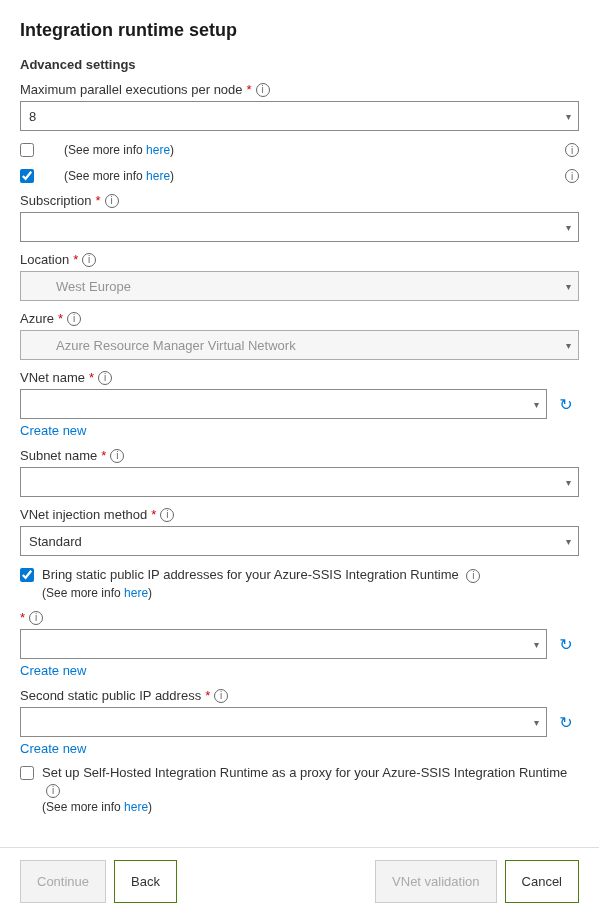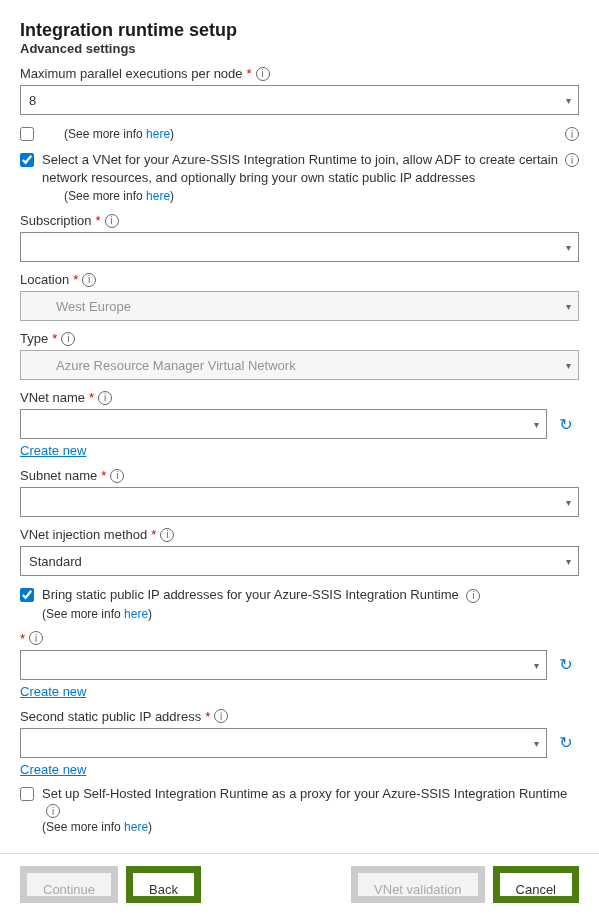--- a/index.html
+++ b/index.html
@@ -19,6 +19,7 @@
       font-size: 18px;
       font-weight: 600;
       color: #1a1a1a;
+      margin-bottom: 16px;
     }
     .section-title {
       font-weight: 700;

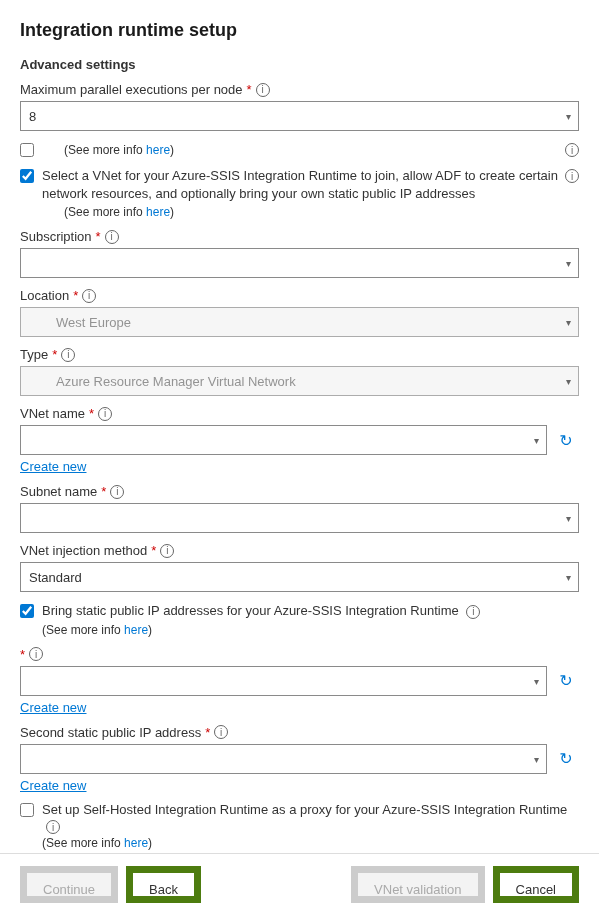--- a/index.html
+++ b/index.html
@@ -216,7 +216,6 @@
     <div class="checkbox-row">
       <input type="checkbox" class="blue-checkbox" checked="" style="">
       <div>
-        <span class="checkbox-label">Select a VNet for your Azure-SSIS Integration Runtime to join, allow ADF to create certain network resources, and optionally bring your own static public IP addresses</span>
         <div class="sub-text">
           <span>(See more info </span><a class="link">here</a><span>)</span>
         </div>

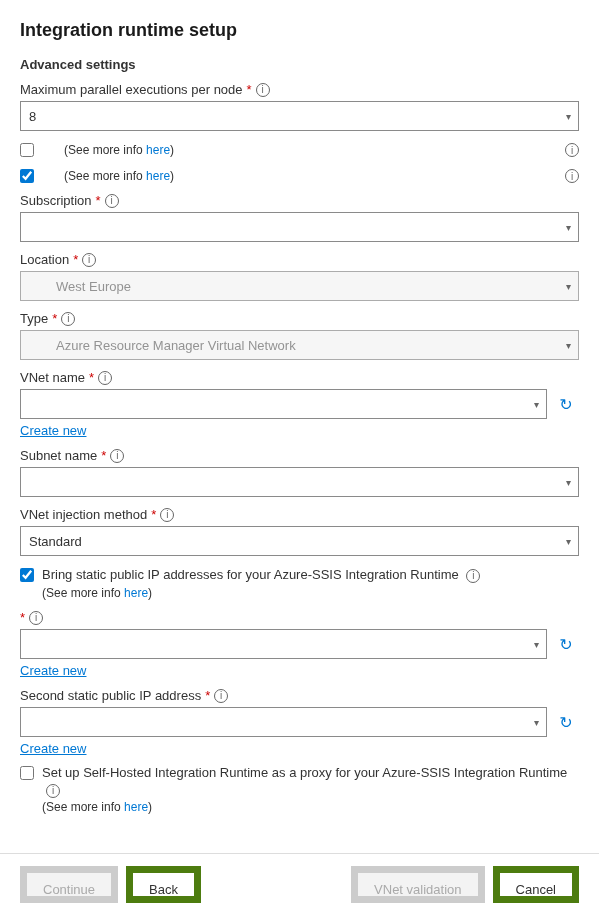--- a/index.html
+++ b/index.html
@@ -251,7 +251,7 @@
 
     
     <div class="field-label">
-      <span>Type</span>
+      <span>Azure</span>
       <span class="required">*</span>
       <span class="info-icon">i</span>
     </div>

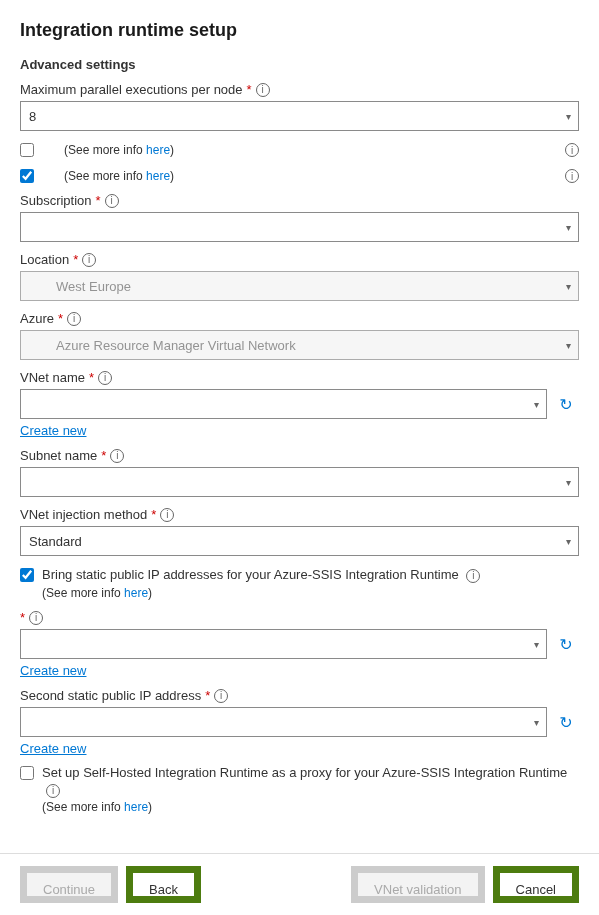--- a/index.html
+++ b/index.html
@@ -133,7 +133,6 @@
       cursor: pointer;
       margin-top: 4px;
       display: inline-block;
-      text-decoration: underline;
     }
     .sub-text {
       font-size: 12px;

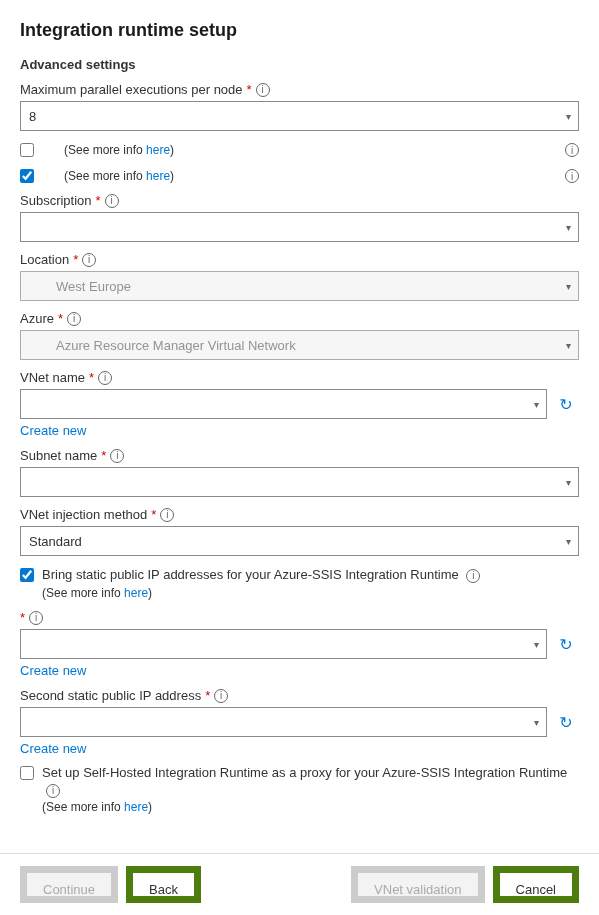--- a/index.html
+++ b/index.html
@@ -152,11 +152,11 @@
       gap: 8px;
     }
     .btn {
-      height: 37px;
+      height: 43px;
       padding: 9px 16px;
       font-size: 13px;
       cursor: pointer;
-      border: 7px solid #4d7c0f;
+      border: 1px solid #4d7c0f;
       background: #fff;
       color: #333;
     }

